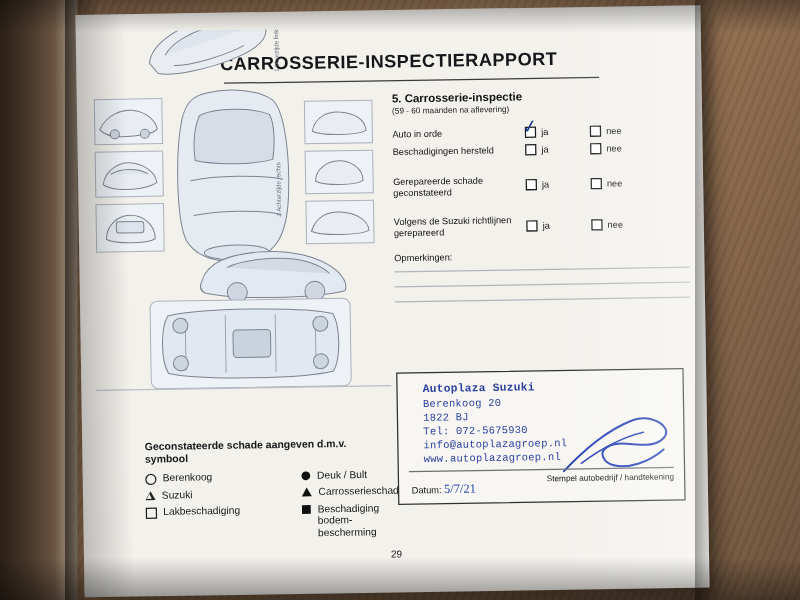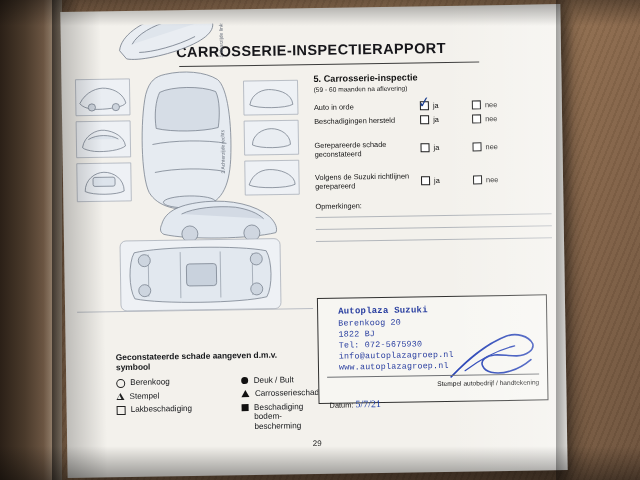--- a/index.html
+++ b/index.html
@@ -448,7 +448,7 @@
             </li>
             <li>
               <span class="sym tri-o"></span>
-              <span>Stempel</span>
+              <span>Suzuki</span>
             </li>
             <li>
               <span class="sym sq-o"></span>

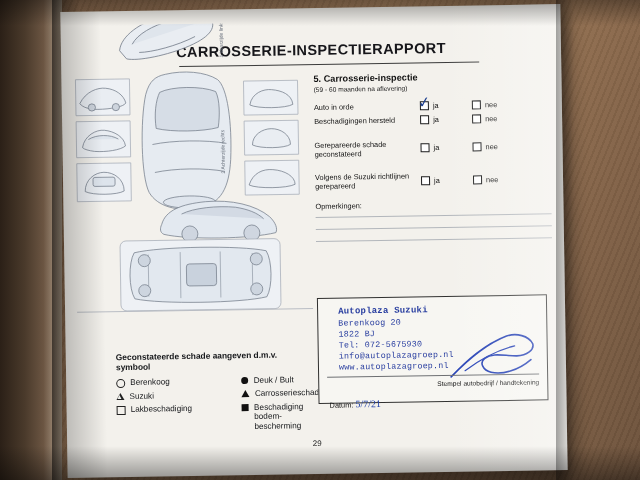--- a/index.html
+++ b/index.html
@@ -292,7 +292,7 @@
   .datum {
     position: absolute;
     left: 10px;
-    top: 100px;
+    top: 88px;
     font-size: 7.4px;
     color: #111;
   }

